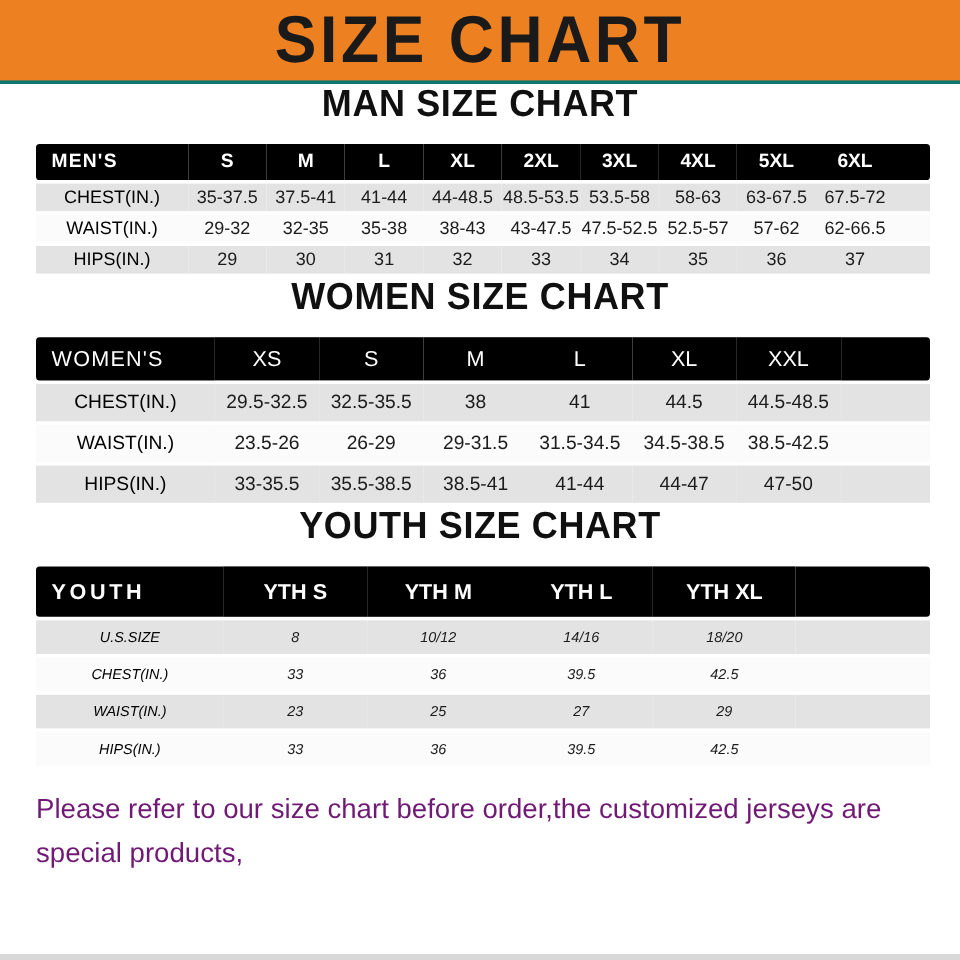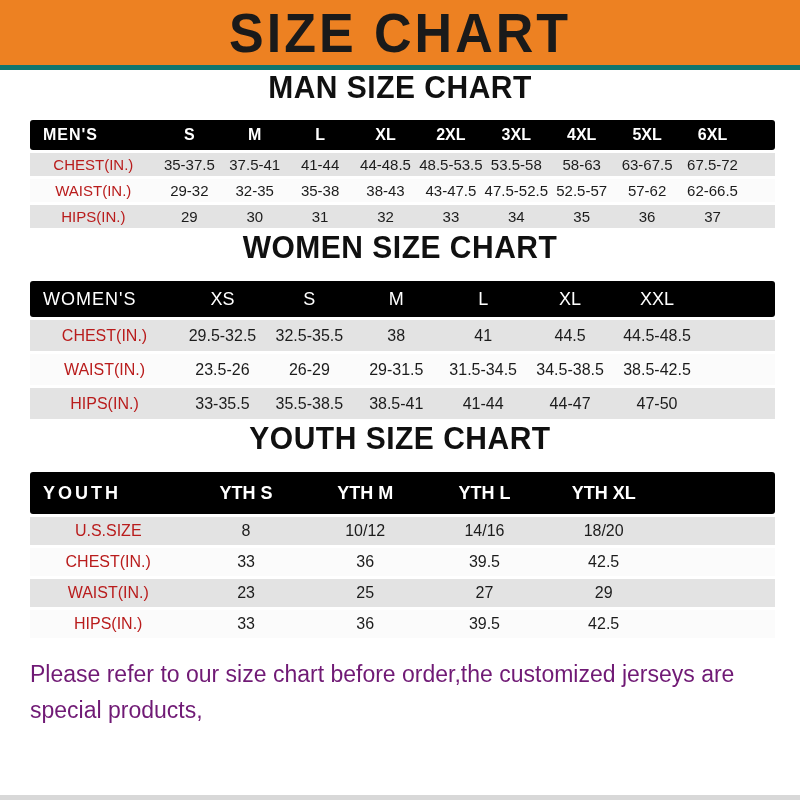--- a/index.html
+++ b/index.html
@@ -16,7 +16,7 @@
   .banner {
     height: 70px;
     background: #ED8122;
-    border-bottom: 5px solid #0f766e;
+    border-bottom: 3px solid #0f766e;
     display: flex; align-items: center; justify-content: center;
   }
   .banner h1 {

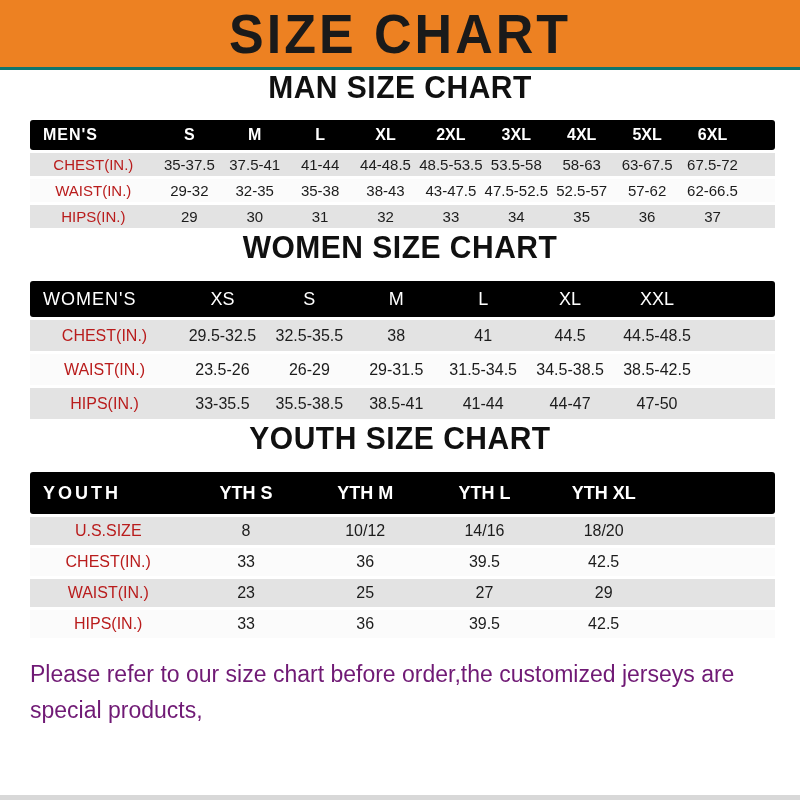--- a/index.html
+++ b/index.html
@@ -62,7 +62,7 @@
   tr.bar-row th.spacer { border-radius: 0 3px 3px 0; }
   tr.grey  th, tr.grey  td { background: #E3E3E3; }
   tr.white th, tr.white td { background: #FBFBFB; }
-  tbody th.rowlabel { font-weight: normal; color: #b91c1c; }
+  tbody th.rowlabel { font-weight: normal; color: #000000; }
   tbody td { font-weight: normal; color: #1c1c1c; }
 
   .men   col.label { width: 17%; }  .men   col.spacer { width: 4%;  }

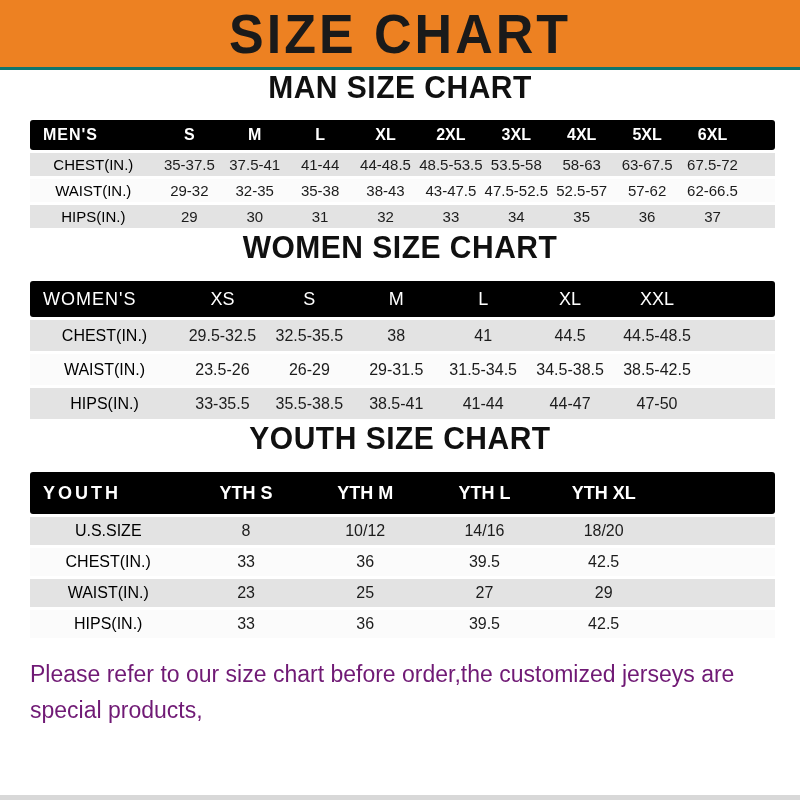--- a/index.html
+++ b/index.html
@@ -77,7 +77,7 @@
 
   .men   tbody th, .men   tbody td { height: 23px; font-size: 15px; }
   .women tbody th, .women tbody td { height: 31px; font-size: 16px; }
-  .youth tbody th, .youth tbody td { height: 28px; font-size: 16px; }
+  .youth tbody th, .youth tbody td { height: 28px; font-size: 12px; font-style: italic; }
 
   
   footer.disclaimer { margin: 15px 20px 0 30px; }

